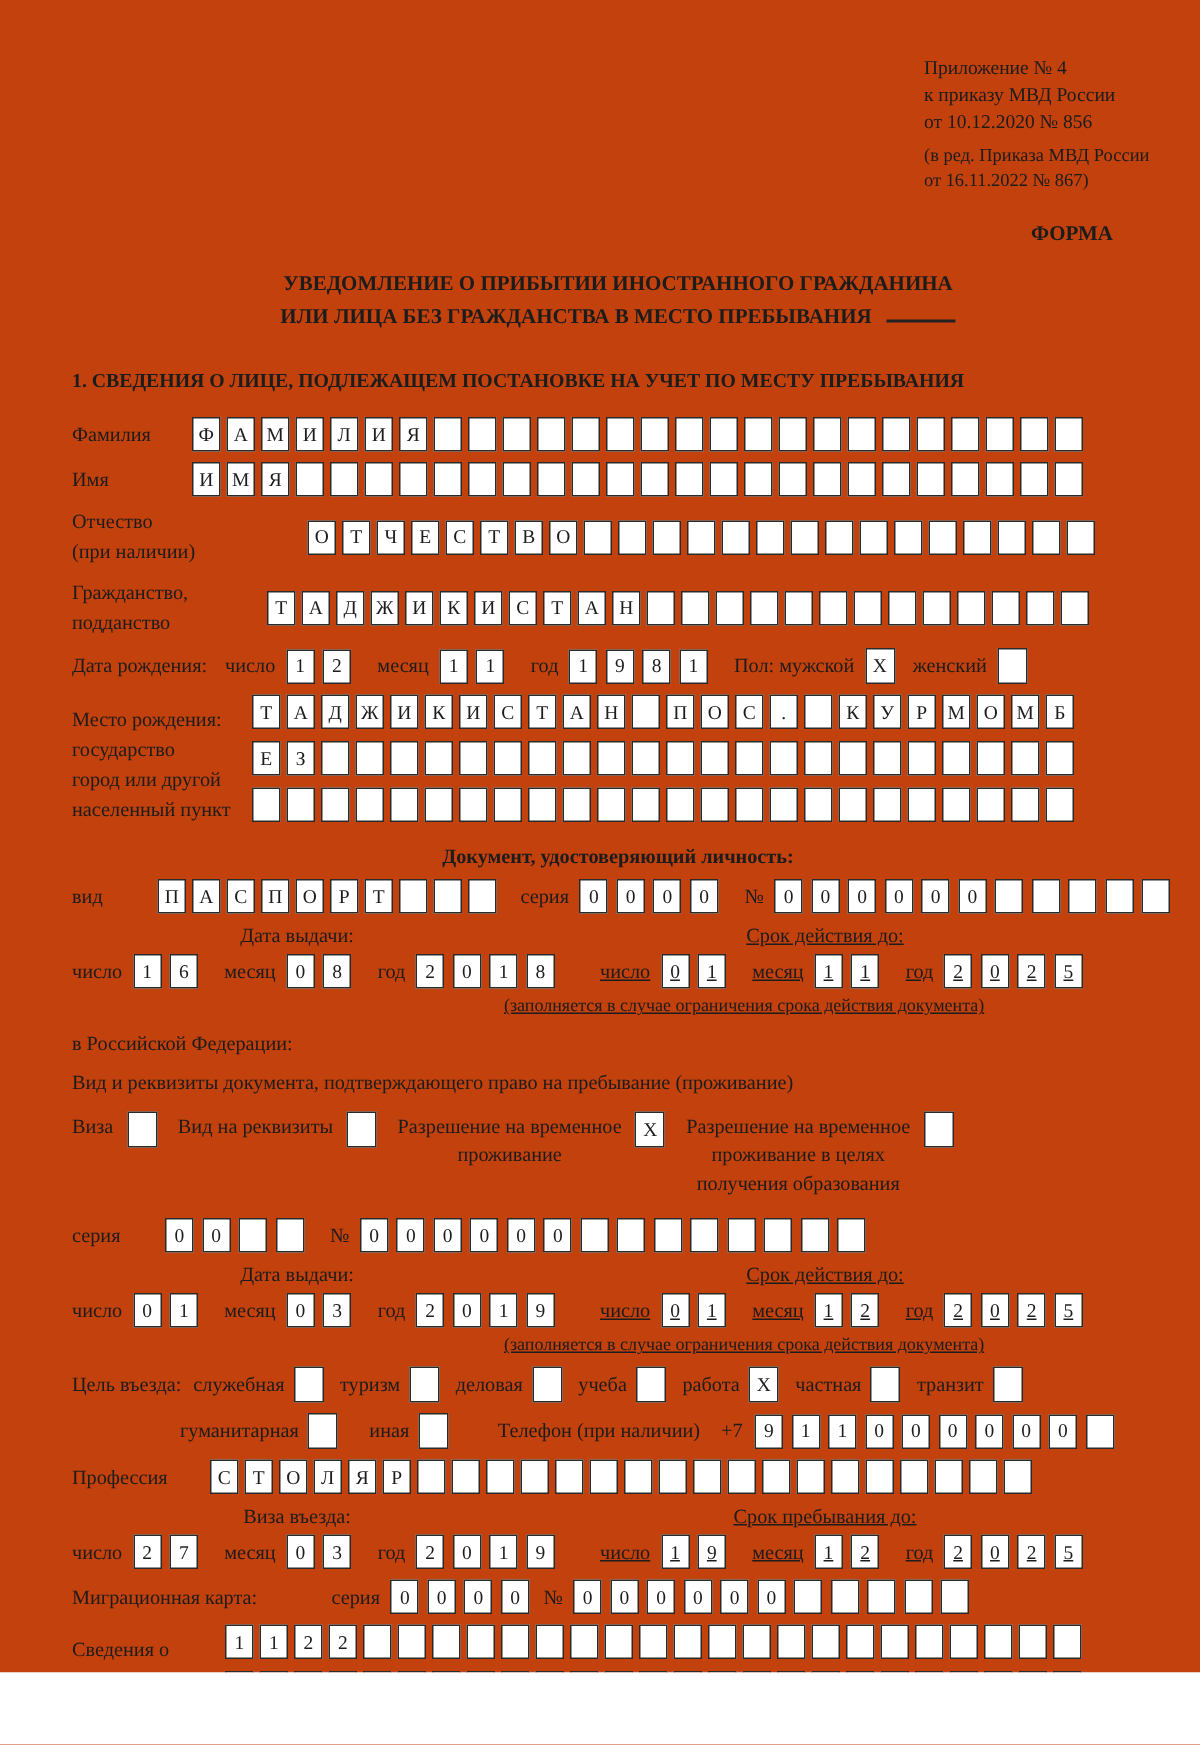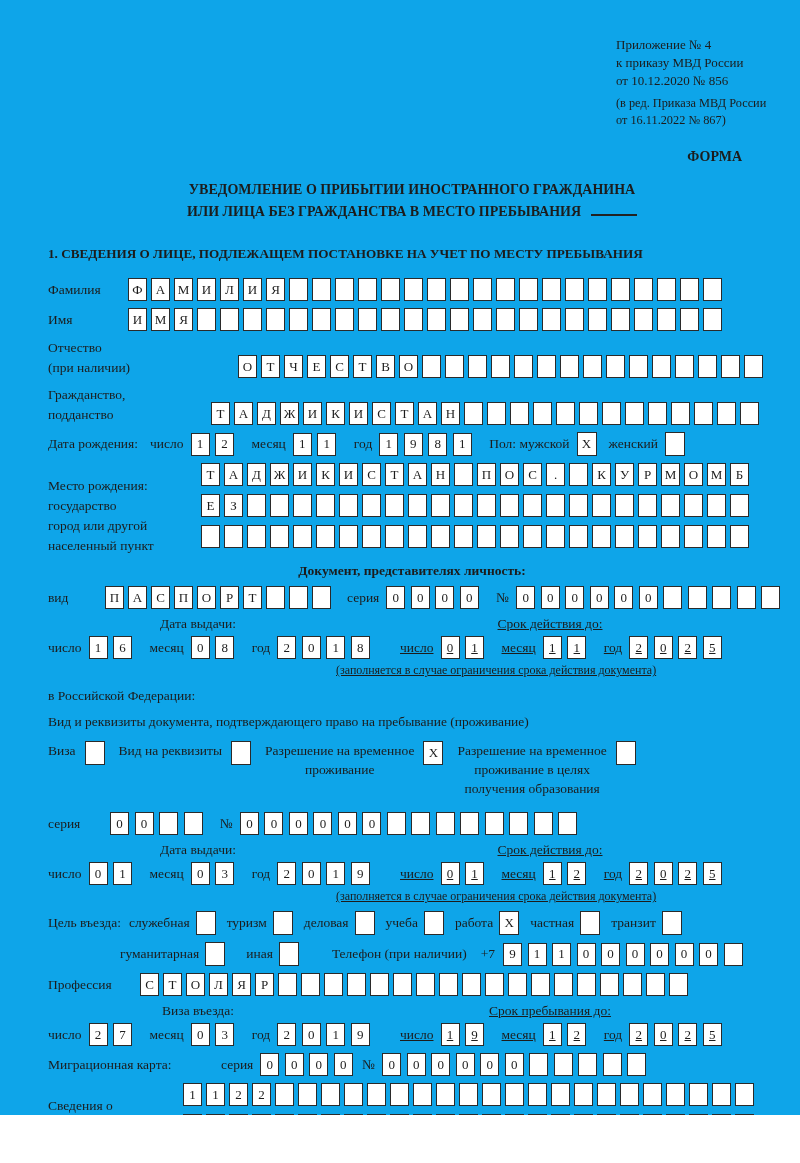--- a/index.html
+++ b/index.html
@@ -5,7 +5,7 @@
   * { box-sizing: border-box; margin: 0; padding: 0; }
   html, body { background: #ffffff; }
   .page {
-    width: 800px; height: 1115px; background: #0ea5e9; color: #1c1c1c;
+    width: 800px; height: 1115px; background: #c2410c; color: #1c1c1c;
     font-family: "Liberation Serif", serif; font-size: 13.5px;
     padding: 36px 24px 16px 48px; overflow: hidden; position: relative;
   }

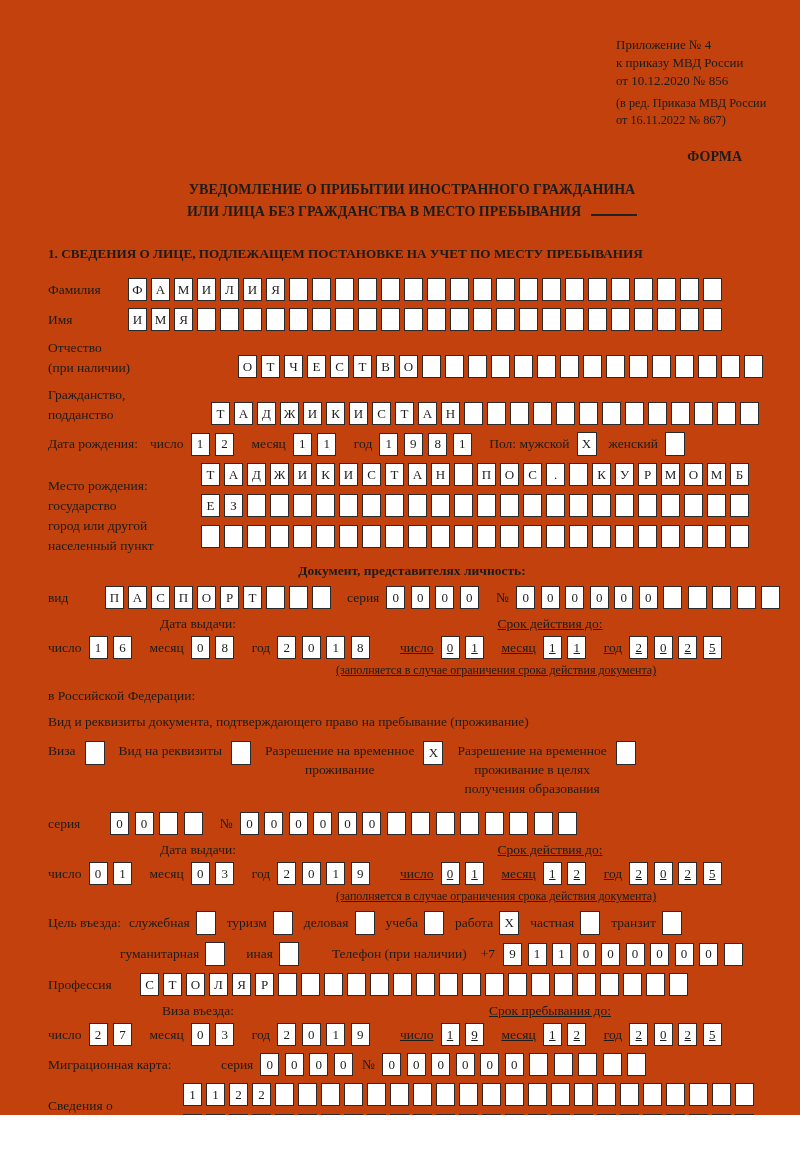--- a/index.html
+++ b/index.html
@@ -17,7 +17,7 @@
   .blank { display: inline-block; width: 46px; border-bottom: 2px solid #222; margin-left: 10px; height: 0.95em; }
   .section-title { font-weight: bold; margin-top: 24px; margin-bottom: 16px; font-size: 13.2px; }
   .row { display: flex; align-items: center; margin-bottom: 7px; }
-  .align-top { align-items: flex-end; gap: 33px; }
+  .align-top { align-items: center; }
   .lbl, .sub { flex: none; line-height: 20px; }
   .w80 { width: 80px; } .w130 { width: 130px; } .w157 { width: 157px; }
   .w120 { width: 120px; } .w92 { width: 92px; } .w57 { width: 57px; } .w135 { width: 135px; }

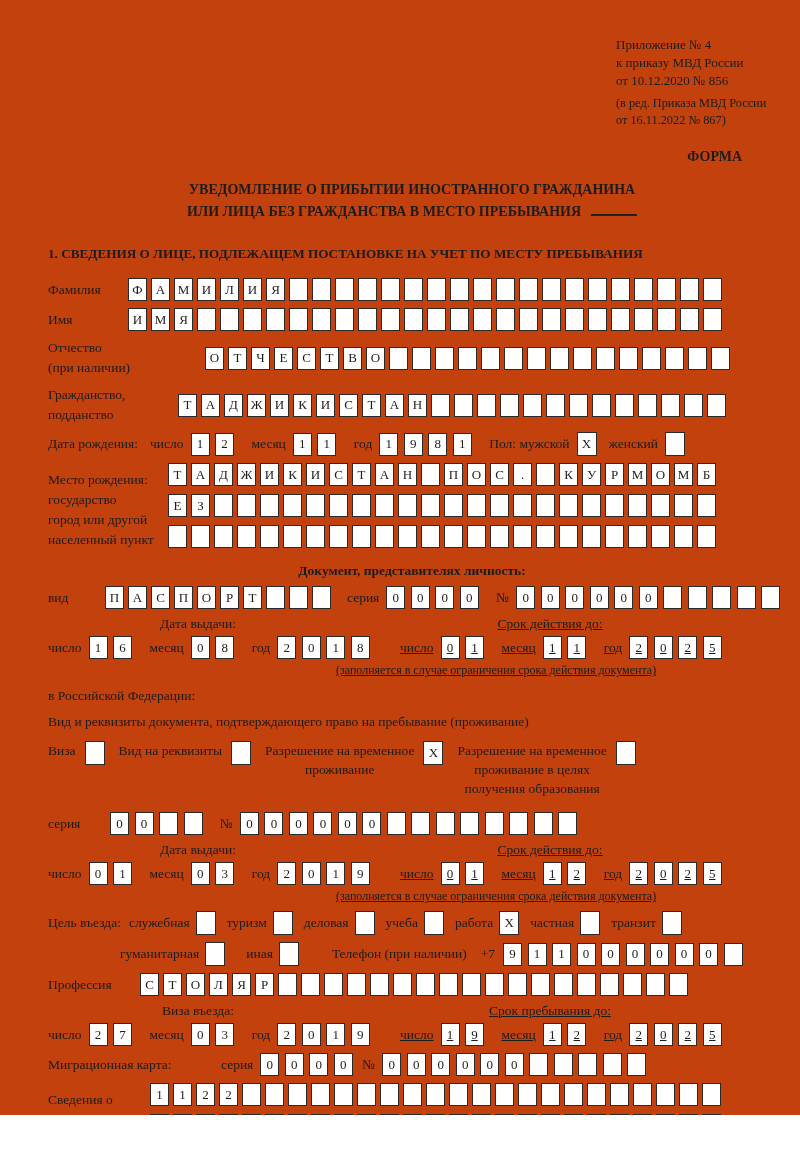--- a/index.html
+++ b/index.html
@@ -319,7 +319,7 @@
     </div>
   </div>
 
-  <div class="center-bold">Документ, представителях личность:</div>
+  <div class="center-bold">Документ, удостоверяющий личность:</div>
 
   <div class="row">
     <span class="lbl w57">вид</span>

